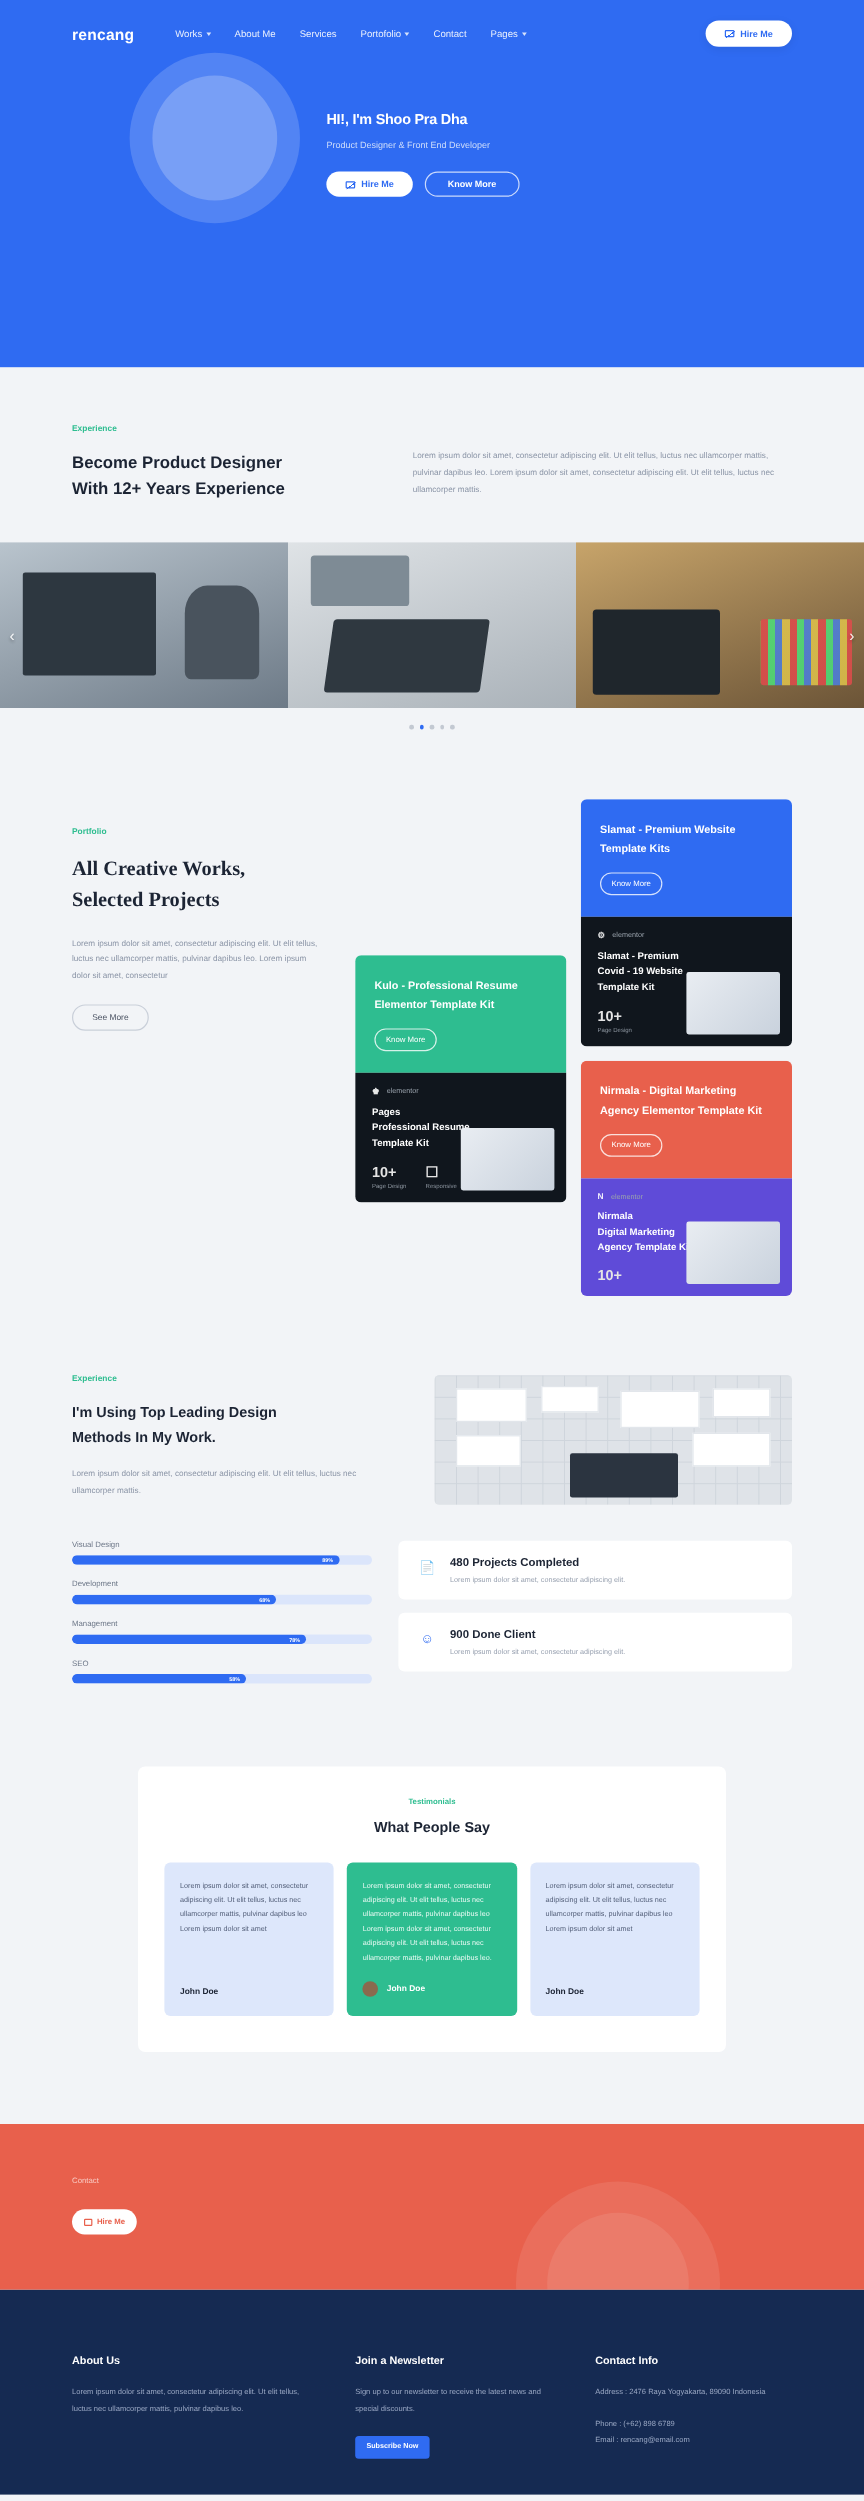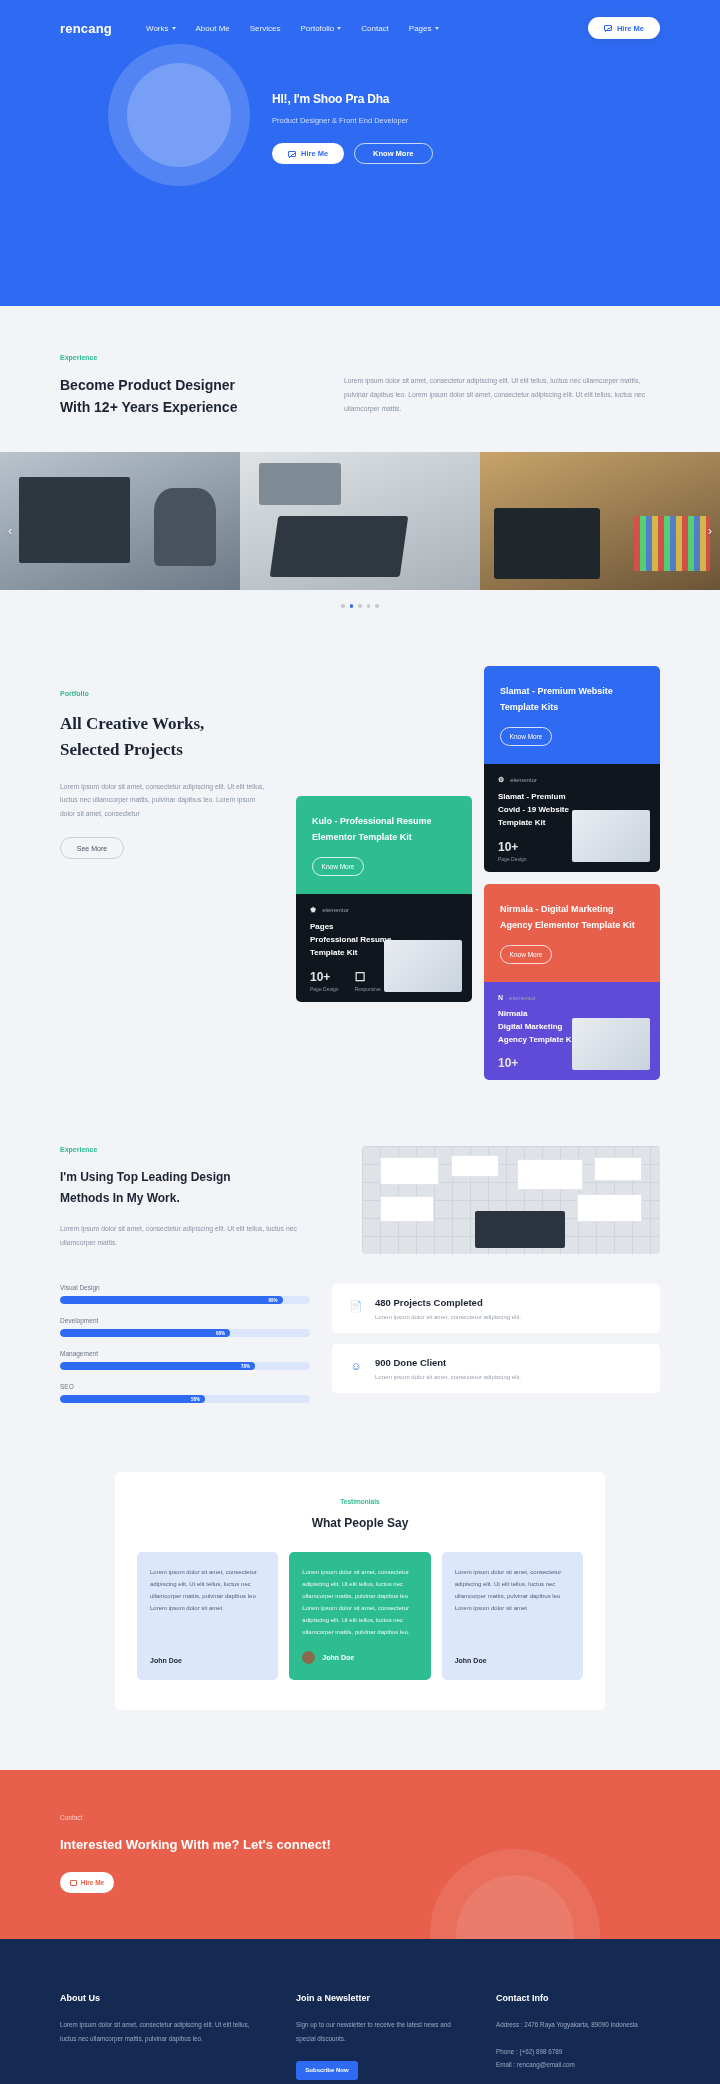--- a/index.html
+++ b/index.html
@@ -531,7 +531,6 @@
     <div class="cta-rings2"></div>
     <div class="cta-inner">
       <div class="cta-eyebrow">Contact</div>
-      <div class="cta-h">Interested Working With me? Let's connect!</div>
       <div class="cta-btn">
         <i class="env-r"></i>
         <span>Hire Me</span>

